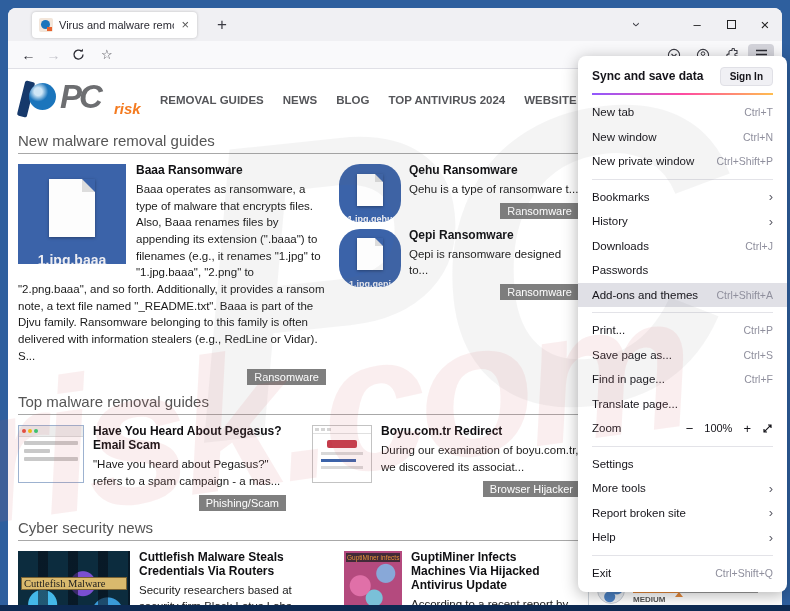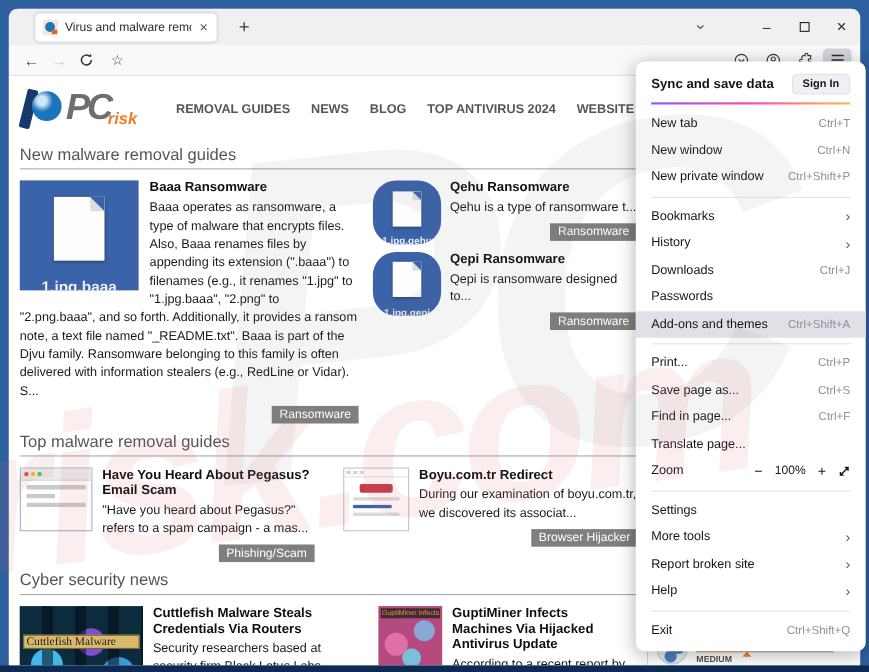--- a/index.html
+++ b/index.html
@@ -53,7 +53,7 @@
   .logo-lens { position:absolute; left:11px; top:5px; width:27px; height:27px; border-radius:50%;
                background:radial-gradient(circle at 34% 32%, #cfe6f6 0 4px, #1b75bc 10px); }
   .logo-pc { position:absolute; left:42px; top:0px; font-size:33px; font-weight:bold; font-style:italic; color:#6d6e71; letter-spacing:-3px; }
-  .logo-risk { position:absolute; left:80px; top:22px; font-size:15px; font-weight:bold; font-style:italic; color:#f47b20; }
+  .logo-risk { position:absolute; left:96px; top:22px; font-size:15px; font-weight:bold; font-style:italic; color:#f47b20; }
   .topnav { display:flex; gap:19px; margin-left:20px; font-size:11.5px; font-weight:bold; color:#55565a; white-space:nowrap; }
   .topnav span { cursor:default; }
 

